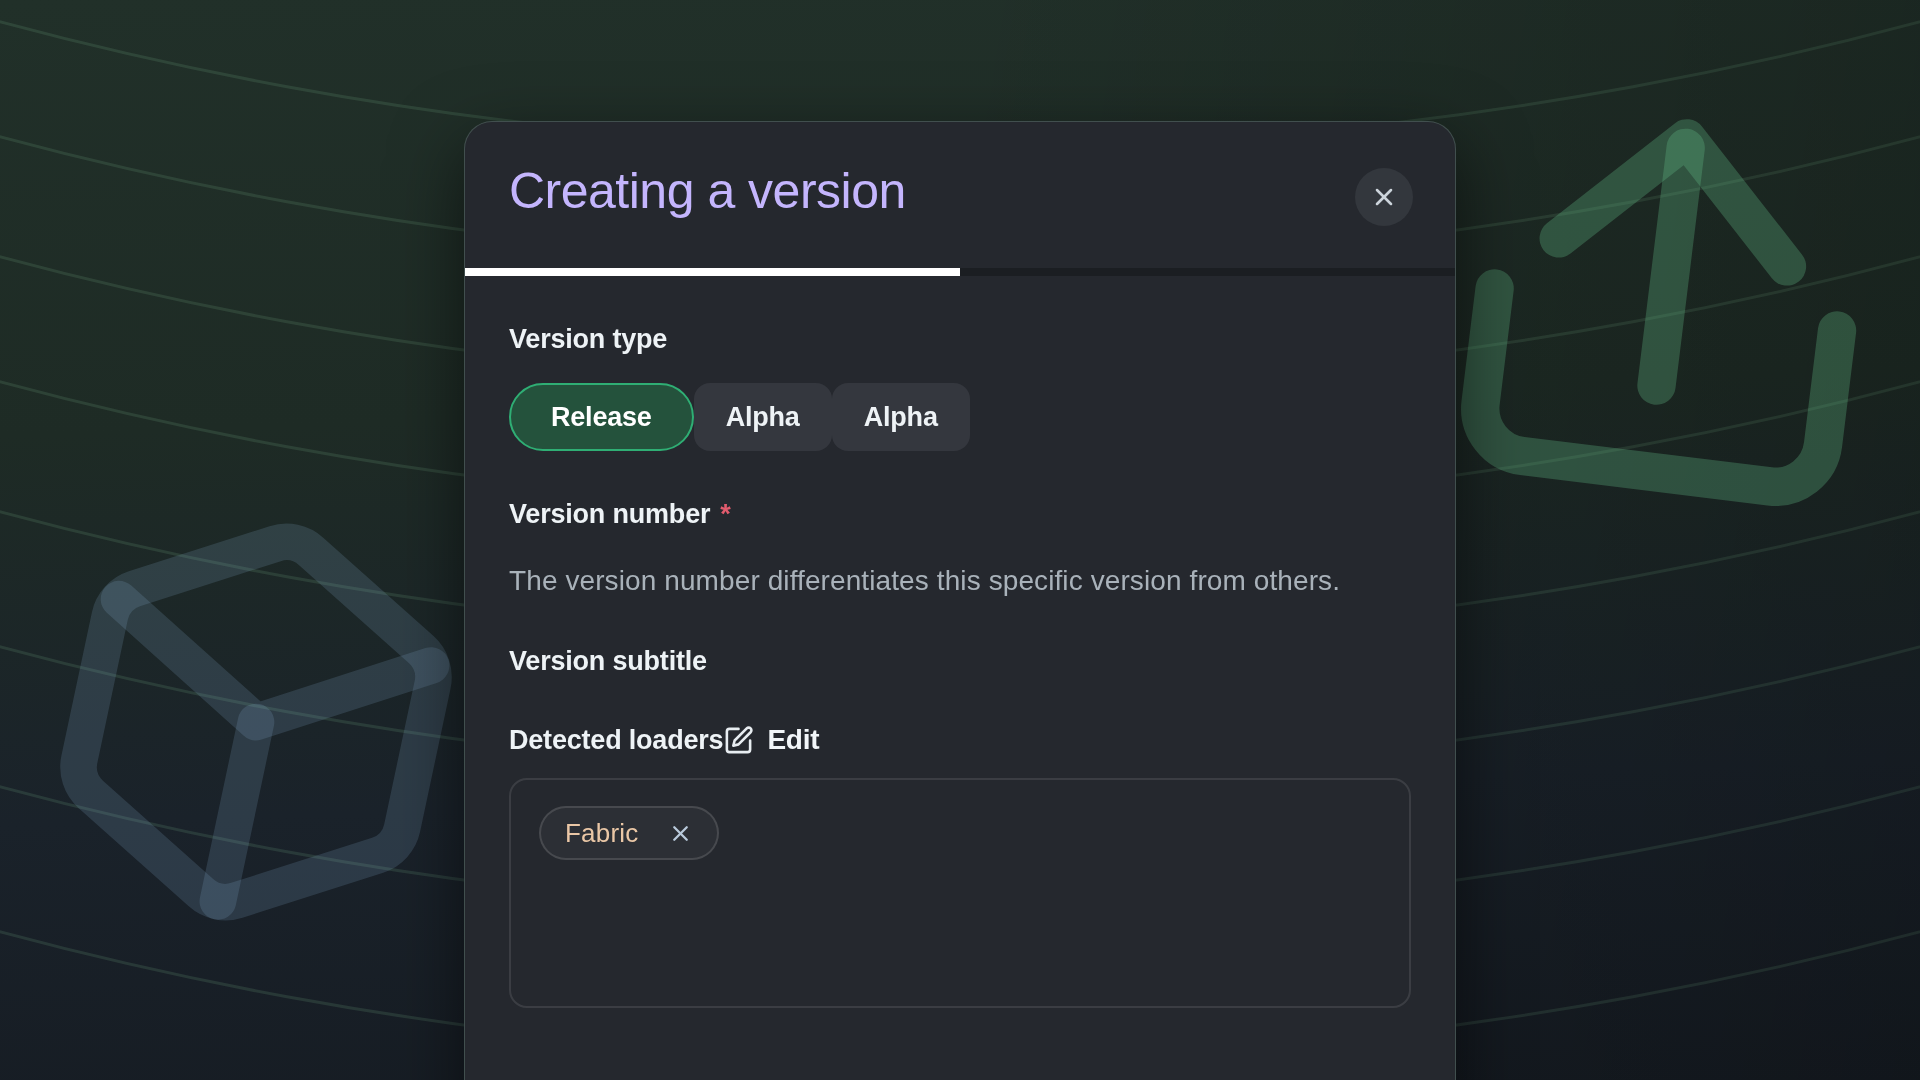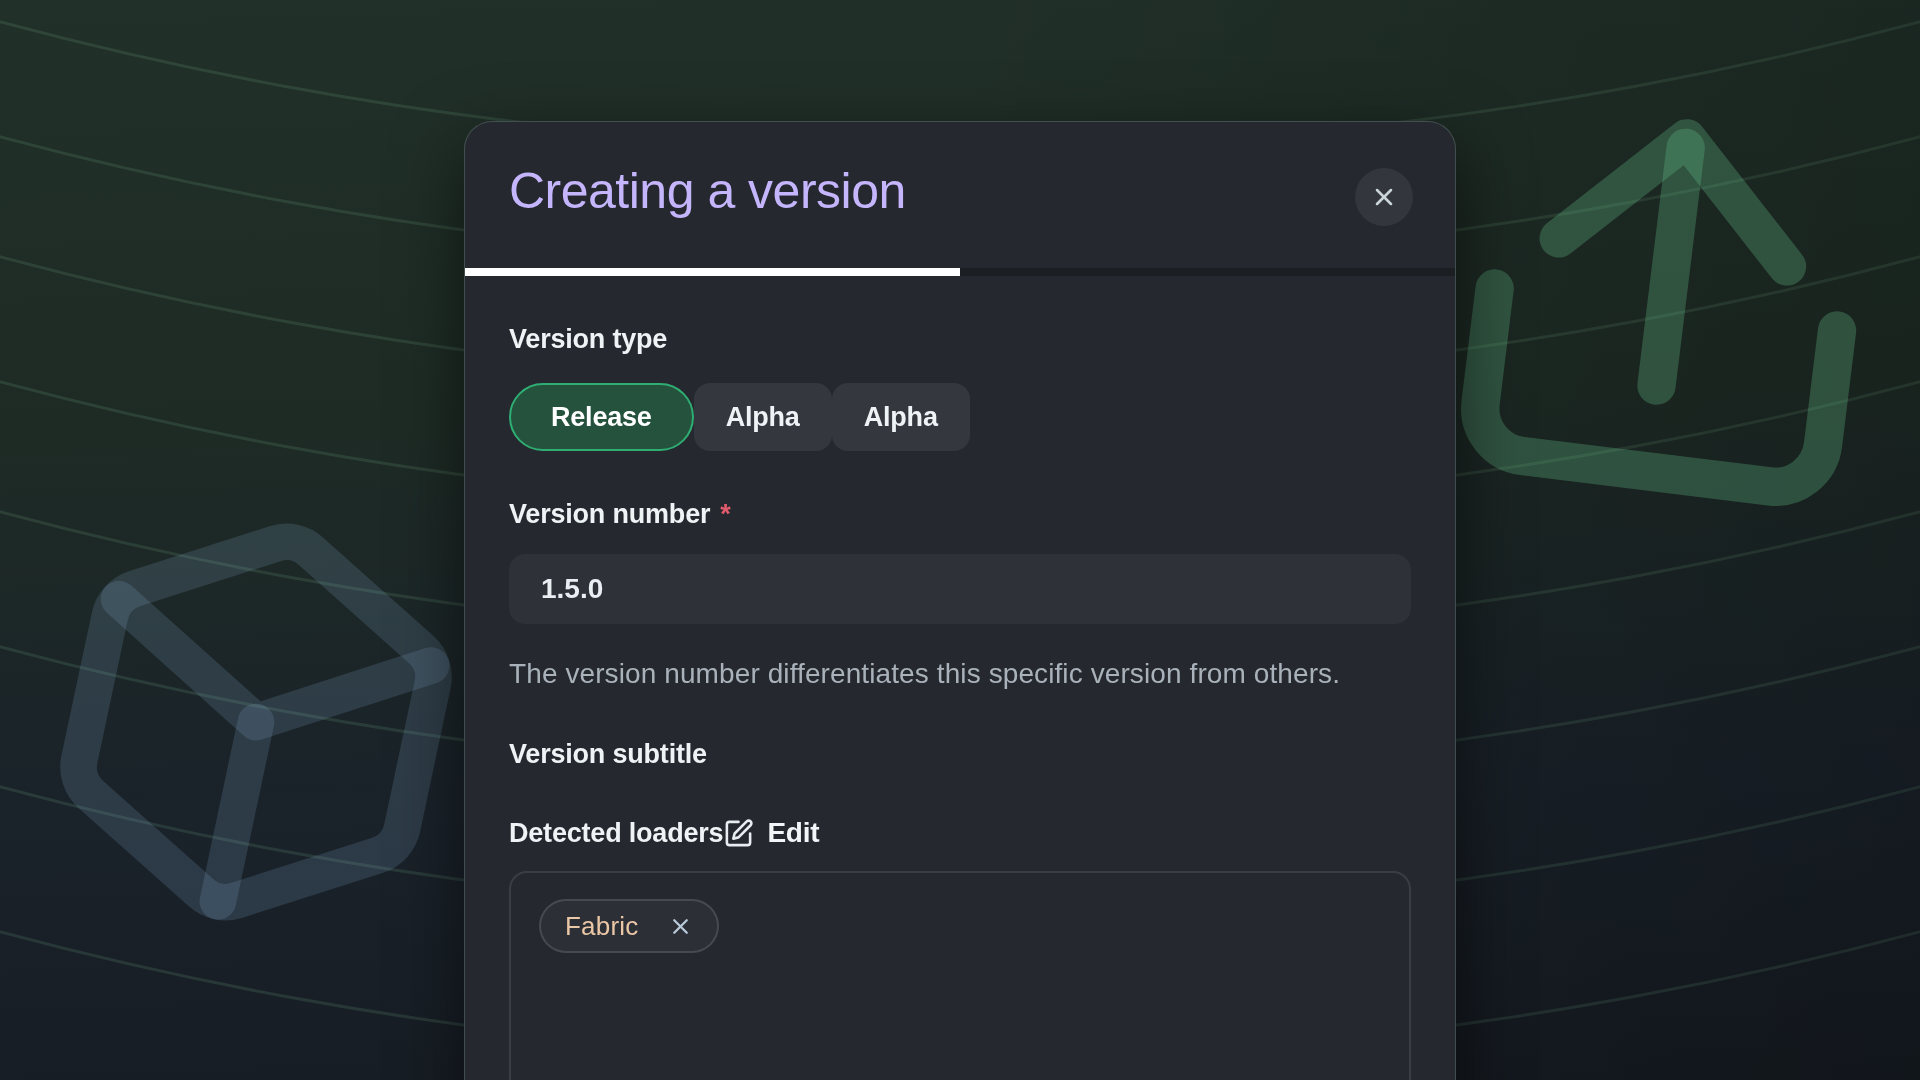--- a/index.html
+++ b/index.html
@@ -197,7 +197,6 @@
         <span>Version number</span>
         <span class="req-mark">*</span>
       </div>
-      <input class="text-input" type="text" value="1.5.0" style="">
       <div class="help-text">The version number differentiates this specific version from others.</div>
     </div>
 

